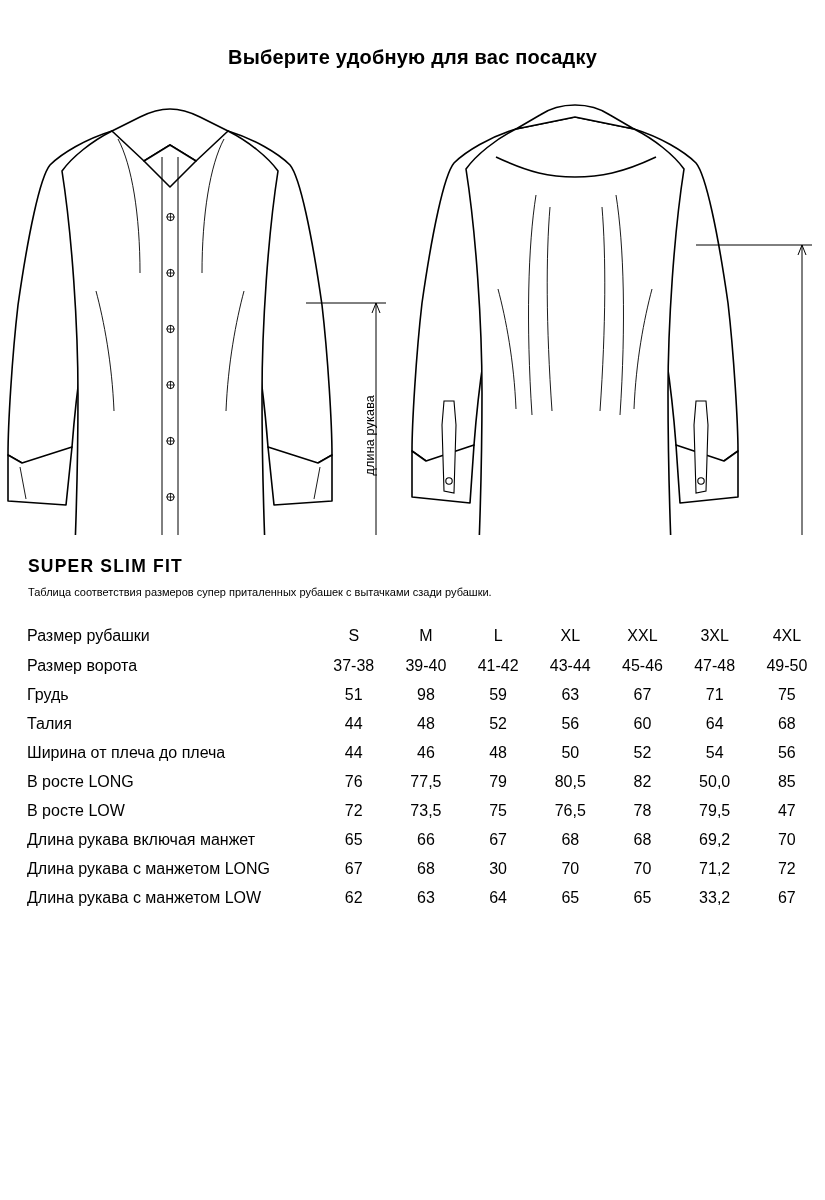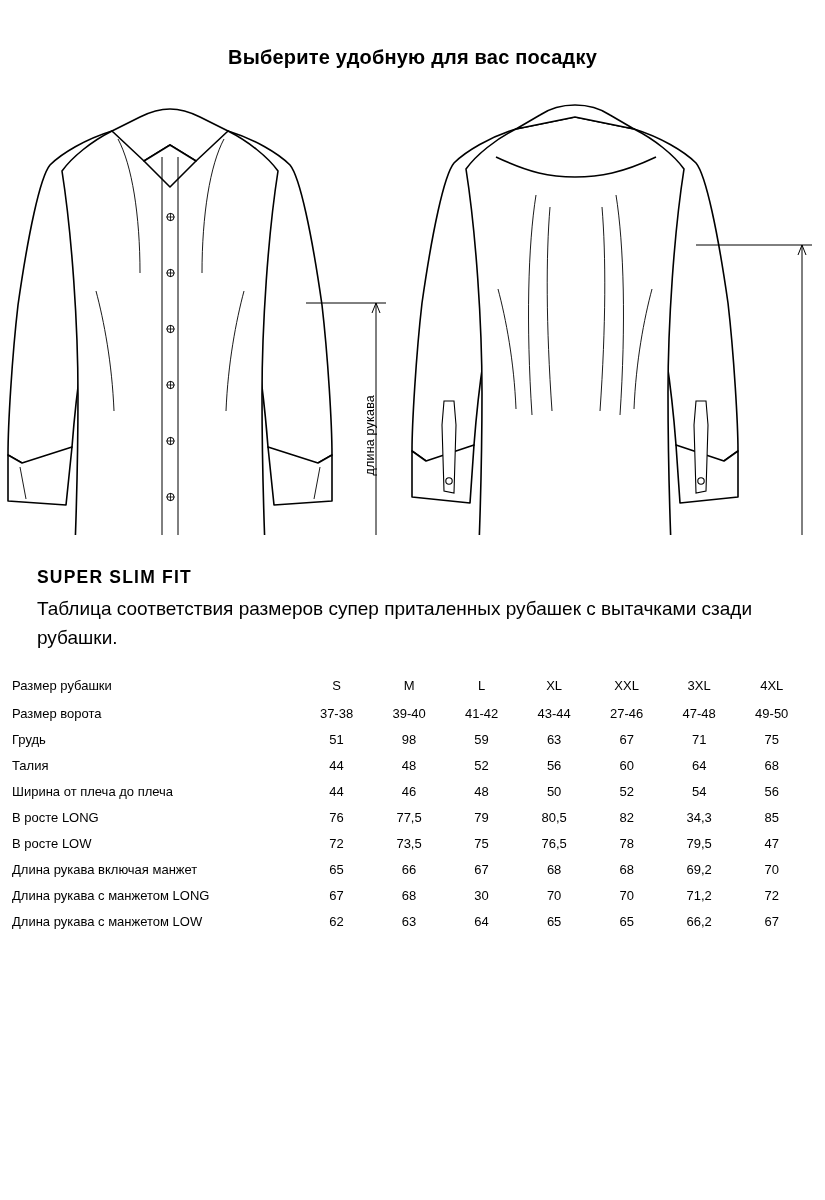--- a/index.html
+++ b/index.html
@@ -61,8 +61,8 @@
     top: 300px;
   }
   .fit-block {
-    padding: 0 37px;
-    margin-top: 12px;
+    padding: 0 28px;
+    margin-top: 1px;
   }
   .fit-name {
     font-size: 17.5px;

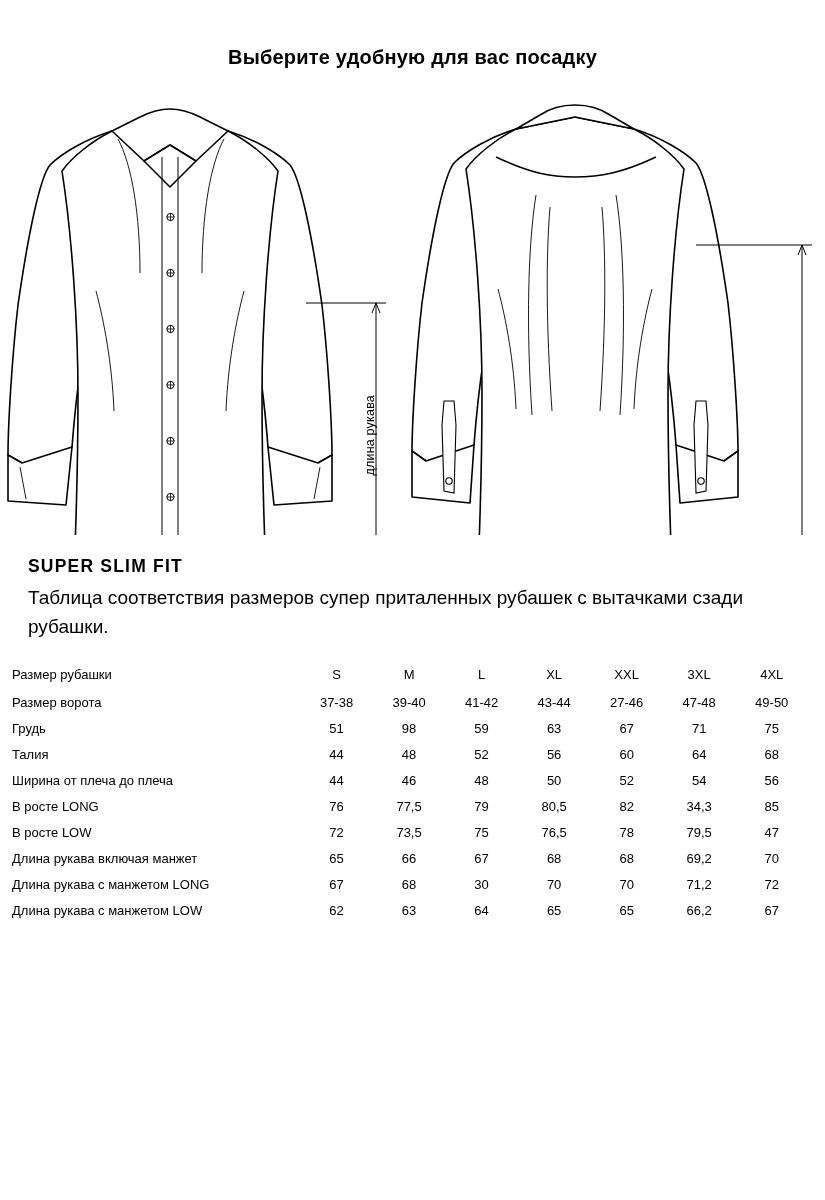--- a/index.html
+++ b/index.html
@@ -71,7 +71,7 @@
     margin: 0 0 7px 0;
   }
   .fit-desc {
-    font-size: 19px;
+    font-size: 11px;
     line-height: 1.5;
     margin: 0;
     max-width: 790px;

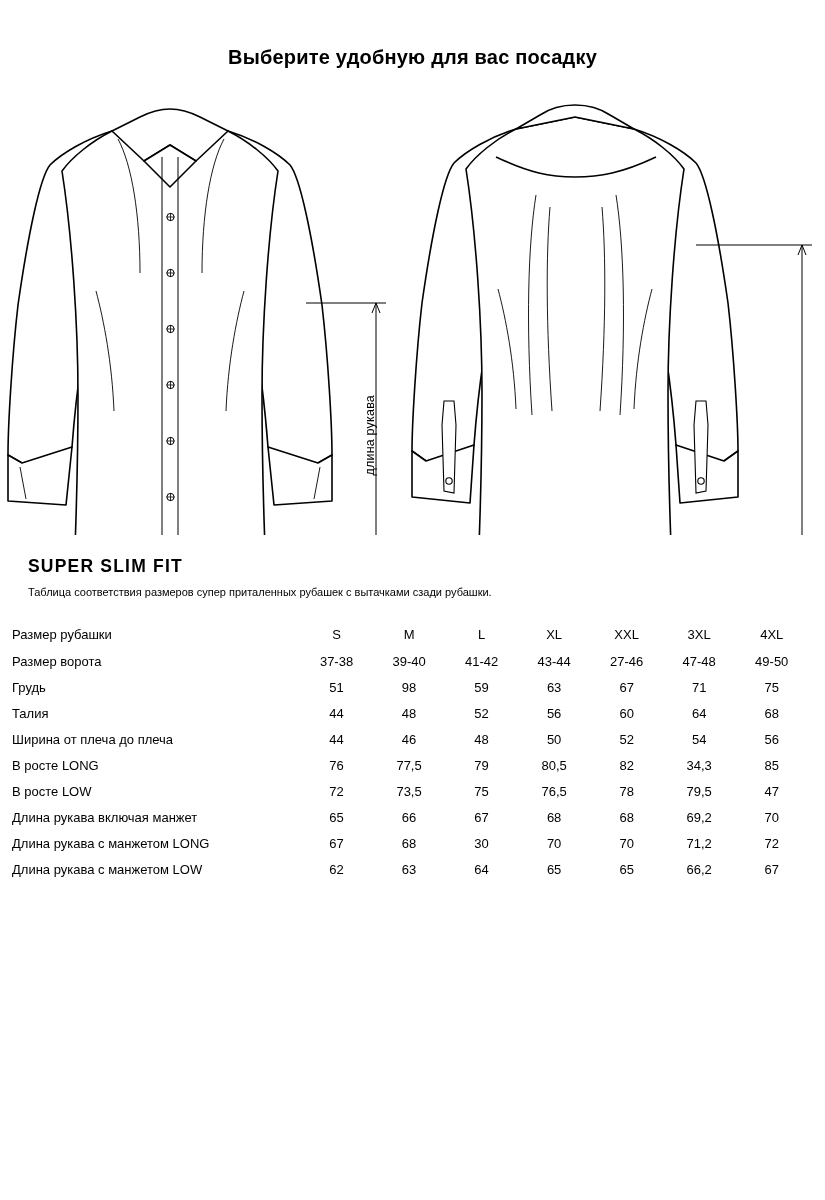--- a/index.html
+++ b/index.html
@@ -78,10 +78,10 @@
   }
   table.sizes {
     margin-top: 24px;
-    margin-left: 8px;
+    margin-left: 23px;
     border-collapse: collapse;
     width: 800px;
-    font-size: 13px;
+    font-size: 16px;
   }
   table.sizes td {
     padding: 5.5px 2px;

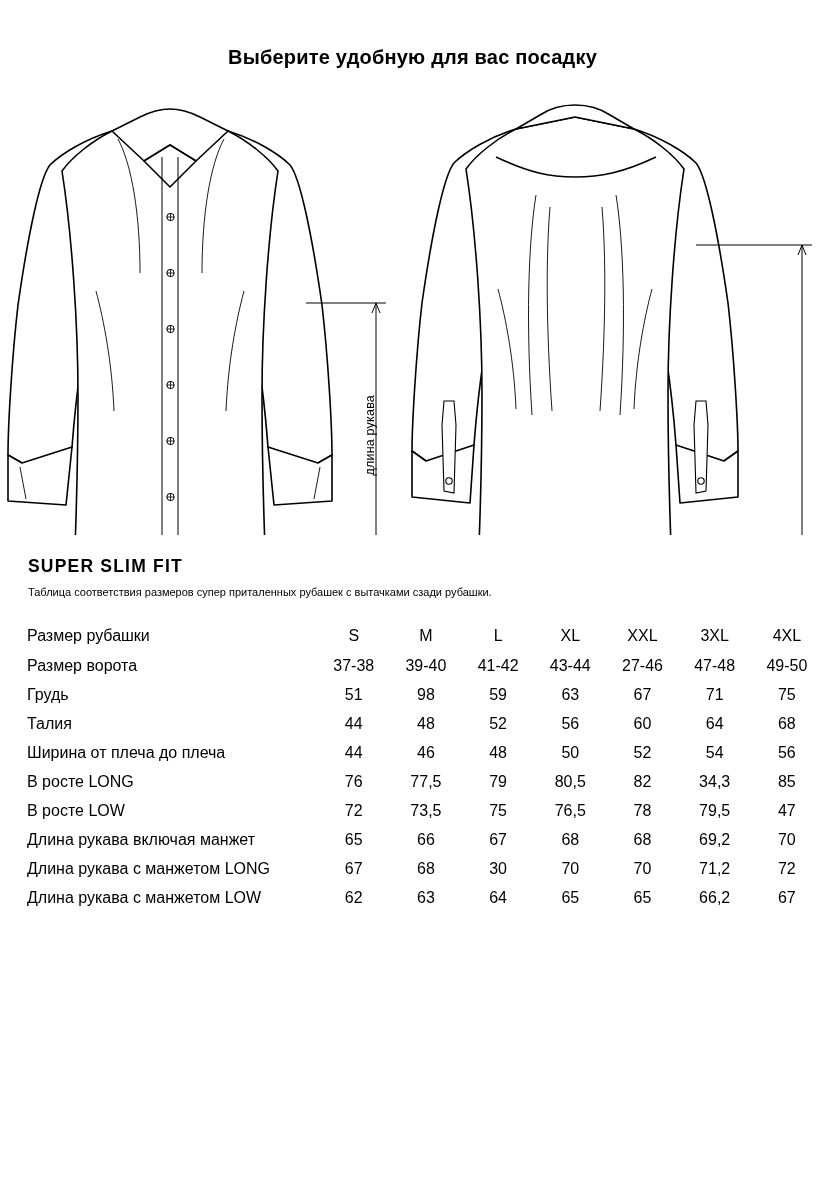--- a/index.html
+++ b/index.html
@@ -239,7 +239,7 @@
         <td class="val">39-40</td>
         <td class="val">41-42</td>
         <td class="val">43-44</td>
-        <td class="val">27-46</td>
+        <td class="val">45-46</td>
         <td class="val">47-48</td>
         <td class="val">49-50</td>
       </tr>

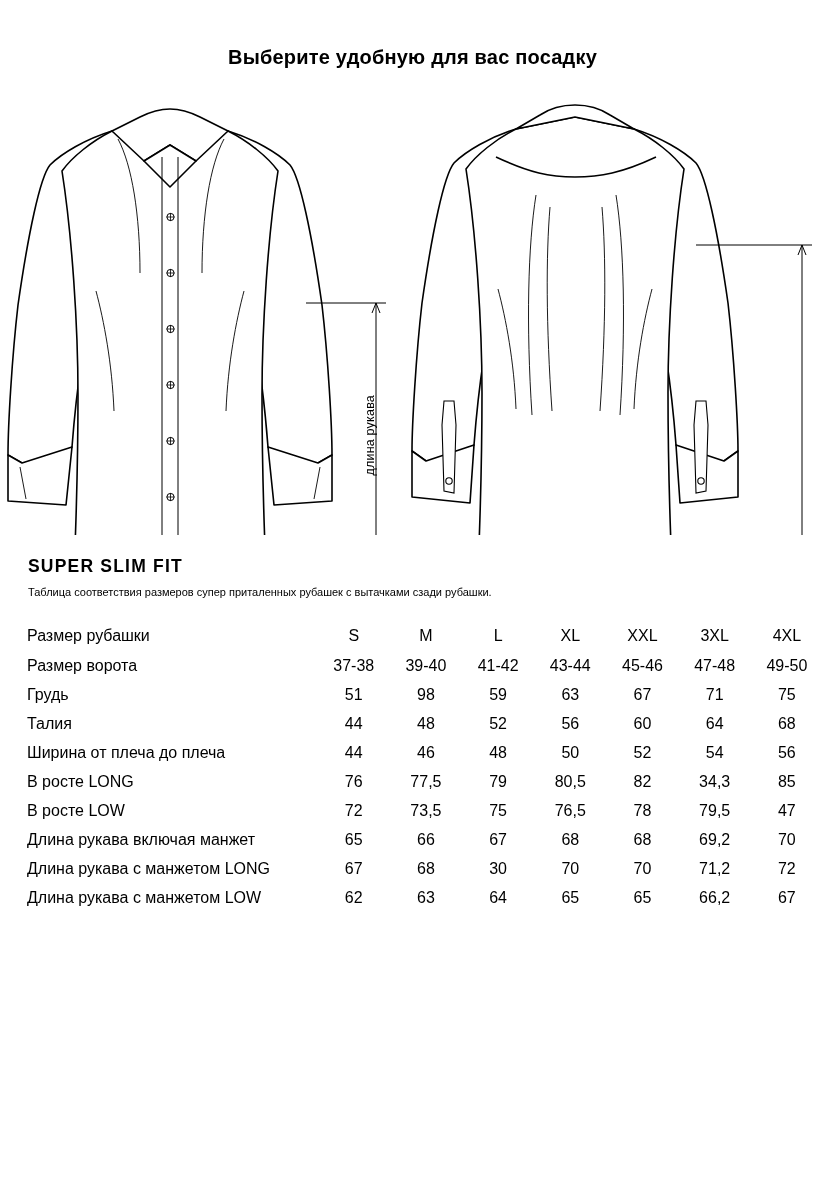--- a/index.html
+++ b/index.html
@@ -285,7 +285,7 @@
         <td class="val">79</td>
         <td class="val">80,5</td>
         <td class="val">82</td>
-        <td class="val">34,3</td>
+        <td class="val">50,0</td>
         <td class="val">85</td>
       </tr>
 

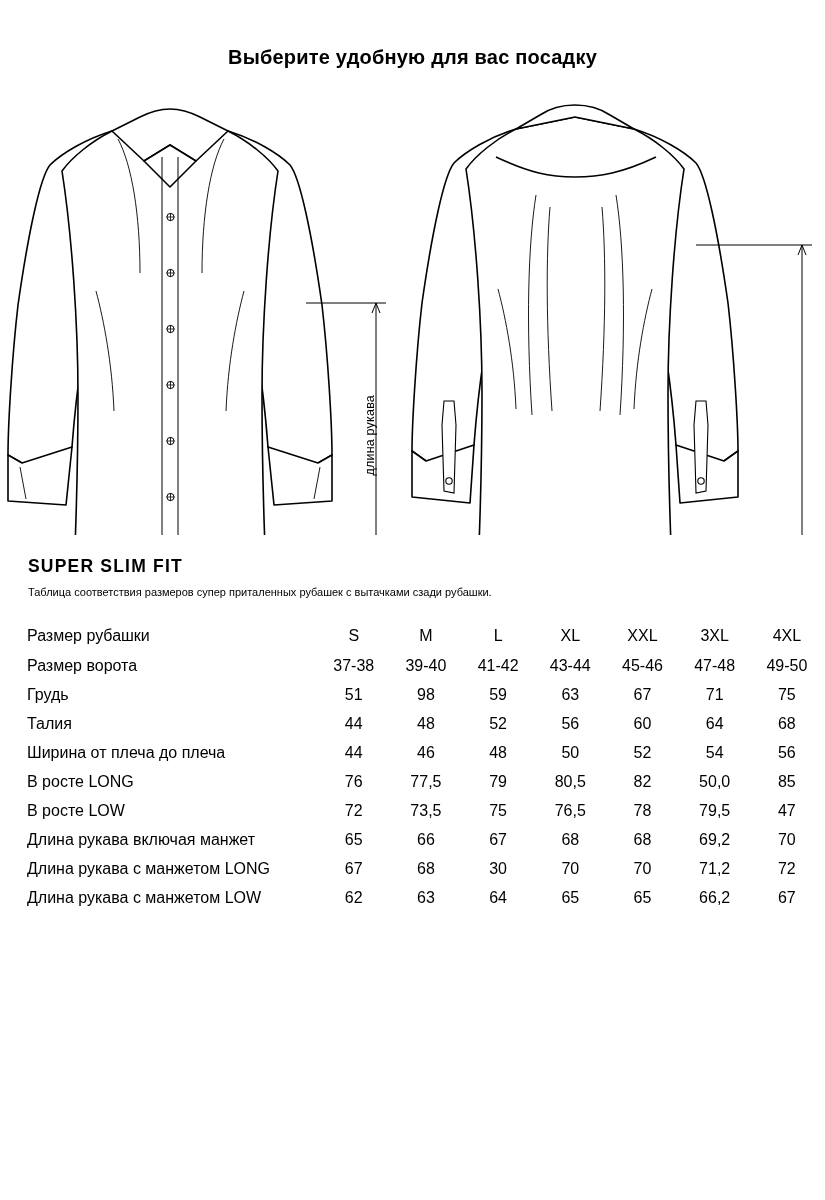--- a/index.html
+++ b/index.html
@@ -329,7 +329,7 @@
         <td class="val">64</td>
         <td class="val">65</td>
         <td class="val">65</td>
-        <td class="val">66,2</td>
+        <td class="val">33,2</td>
         <td class="val">67</td>
       </tr>
     </tbody>

